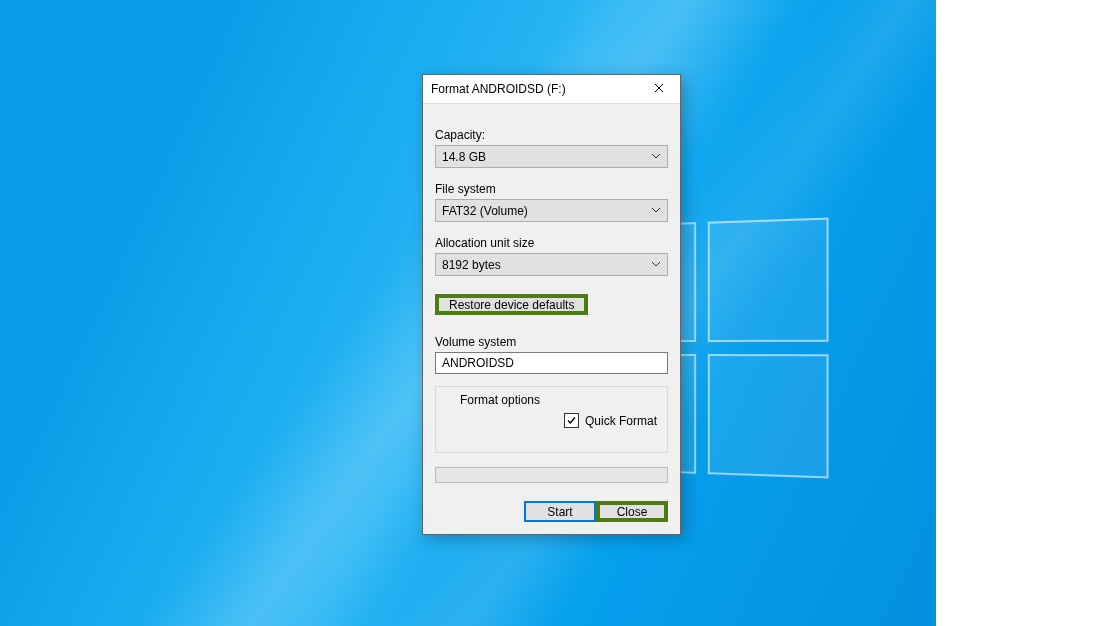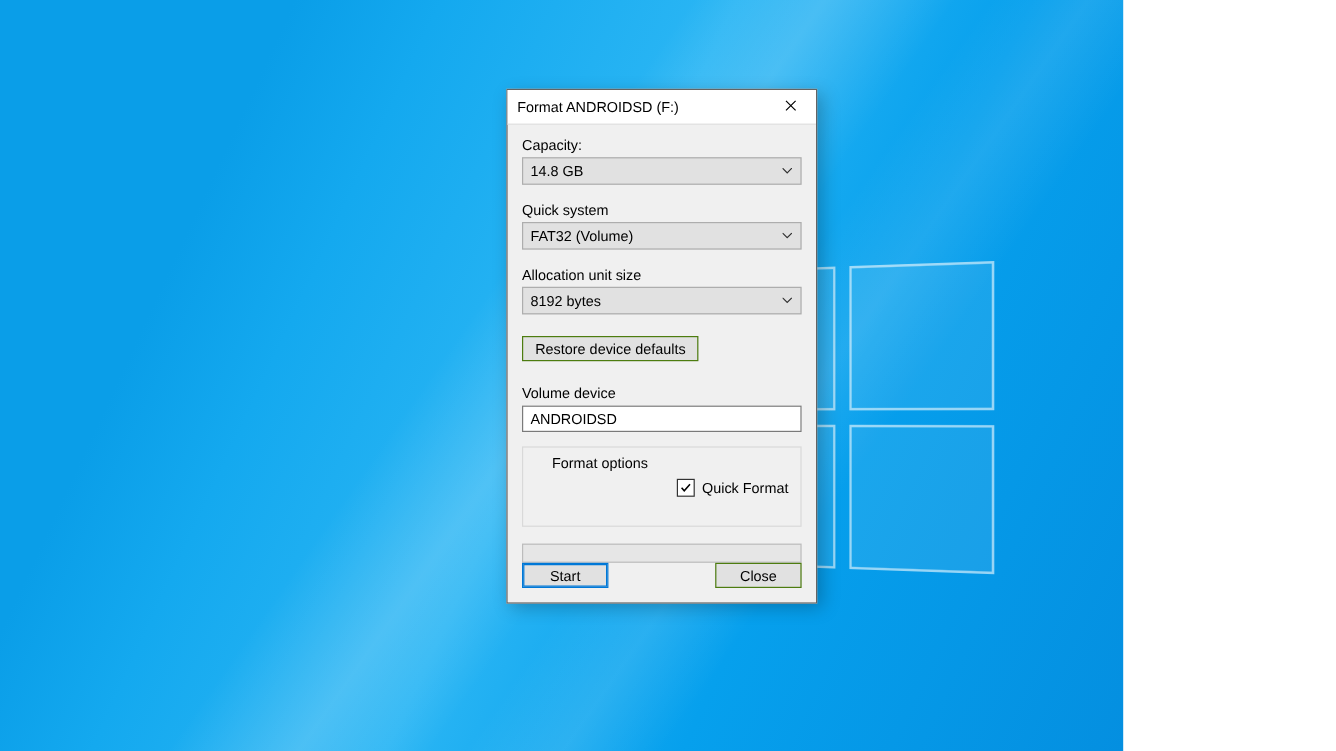--- a/index.html
+++ b/index.html
@@ -43,7 +43,7 @@
 
   .body{padding:10px 12px 12px 12px;}
   .label{margin-top:4px;margin-bottom:3px;}
-  .label:first-child{margin-top:0;}
+  .label:first-child{margin-top:14px;}
 
   .combo{
     position:relative;height:21px;border:1px solid #adadad;background:#e1e1e1;

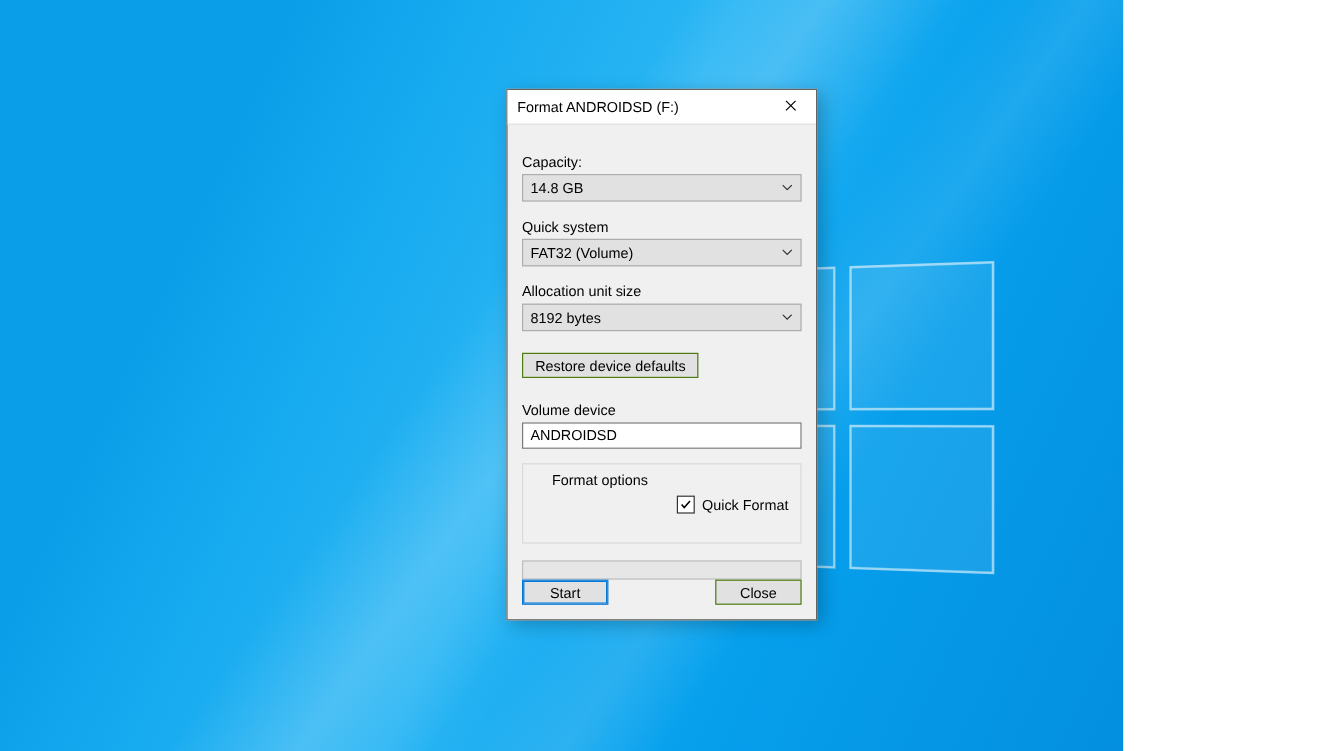--- a/index.html
+++ b/index.html
@@ -118,7 +118,7 @@
       </div>
 
       <div class="section-gap"></div>
-      <div class="label">Quick system</div>
+      <div class="label">File system</div>
       <div class="combo">
         <span>FAT32 (Volume)</span>
         <span class="arrow">

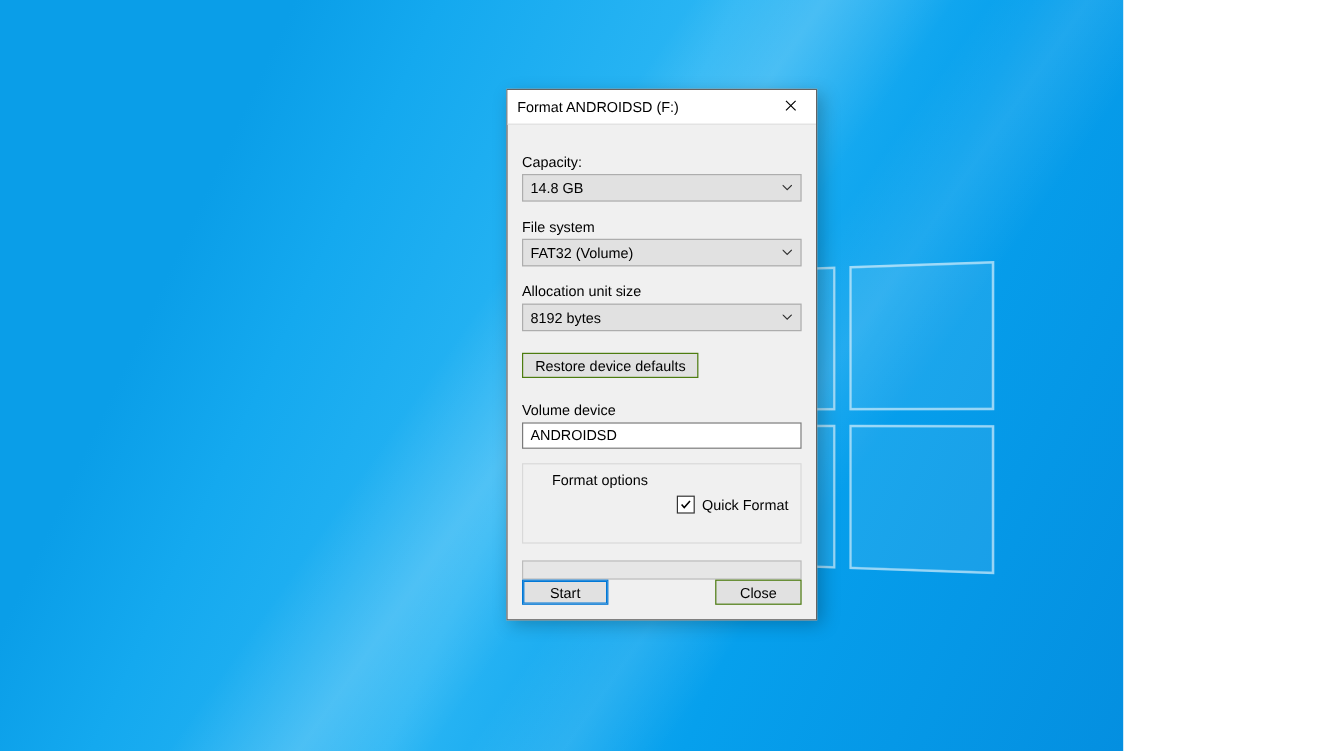--- a/index.html
+++ b/index.html
@@ -55,7 +55,7 @@
   .section-gap{height:10px;}
 
   .btn{
-    height:21px;border:1px solid #4d7c0f;background:#e1e1e1;
+    height:21px;border:4px solid #4d7c0f;background:#e1e1e1;
     padding:0 10px;display:inline-flex;align-items:center;justify-content:center;
     cursor:pointer;min-width:68px;font-family:inherit;font-size:12px;
   }

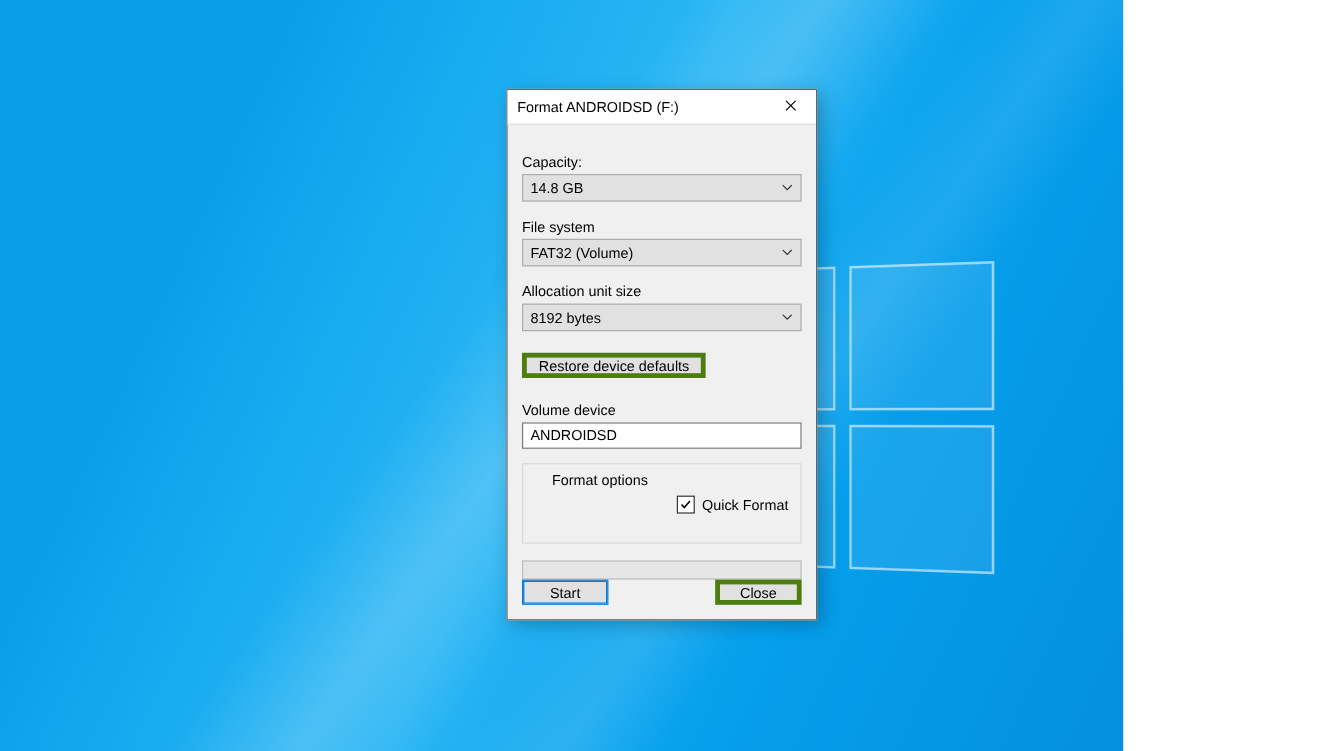--- a/index.html
+++ b/index.html
@@ -143,7 +143,7 @@
       <button class="btn">Restore device defaults</button>
 
       <div style="height:16px"></div>
-      <div class="label">Volume device</div>
+      <div class="label">Volume system</div>
       <input class="textinput" type="text" value="ANDROIDSD" style="">
 
       <div style="height:10px"></div>

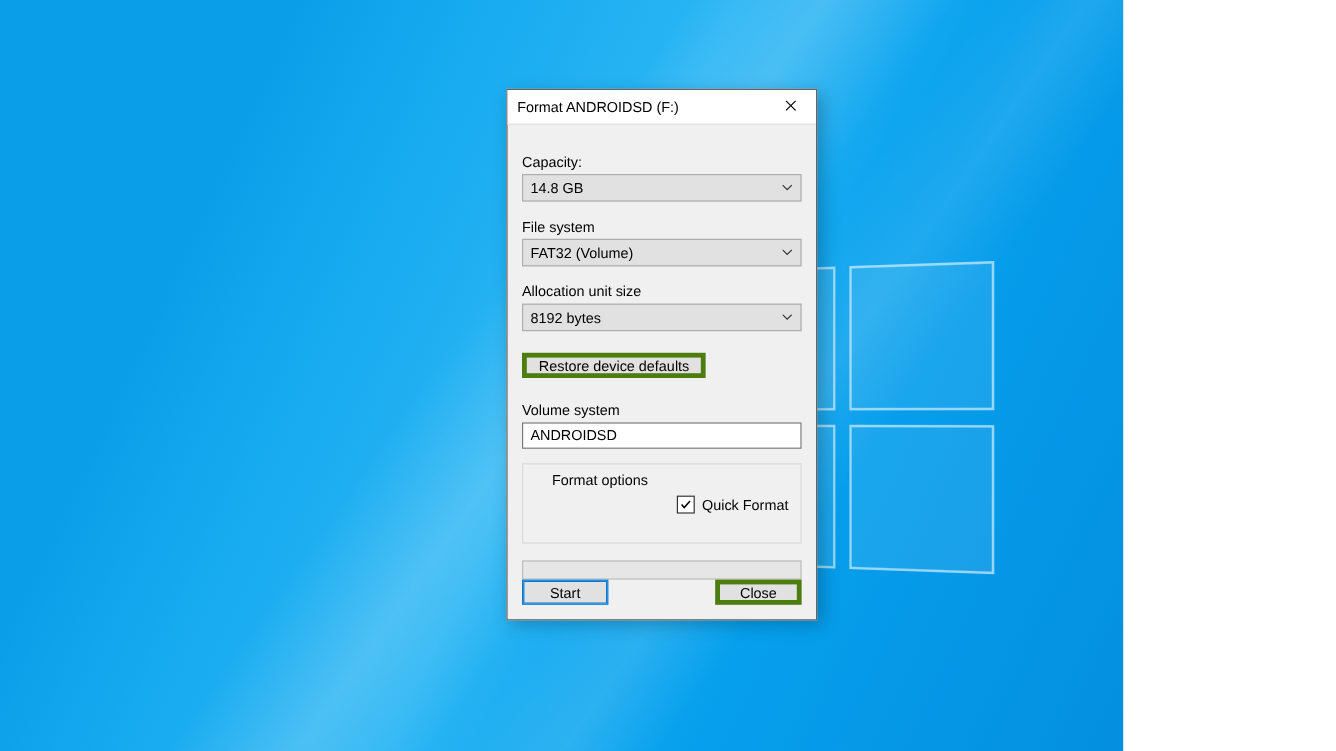--- a/index.html
+++ b/index.html
@@ -79,7 +79,7 @@
 
   .progress{height:14px;border:1px solid #bcbcbc;background:#e6e6e6;margin-top:14px;}
 
-  .footer{display:flex;justify-content:space-between;gap:18px;}
+  .footer{display:flex;justify-content:flex-end;gap:0;margin-top:18px;}
   .footer .btn{min-width:72px;}
 </style>
 </head>

